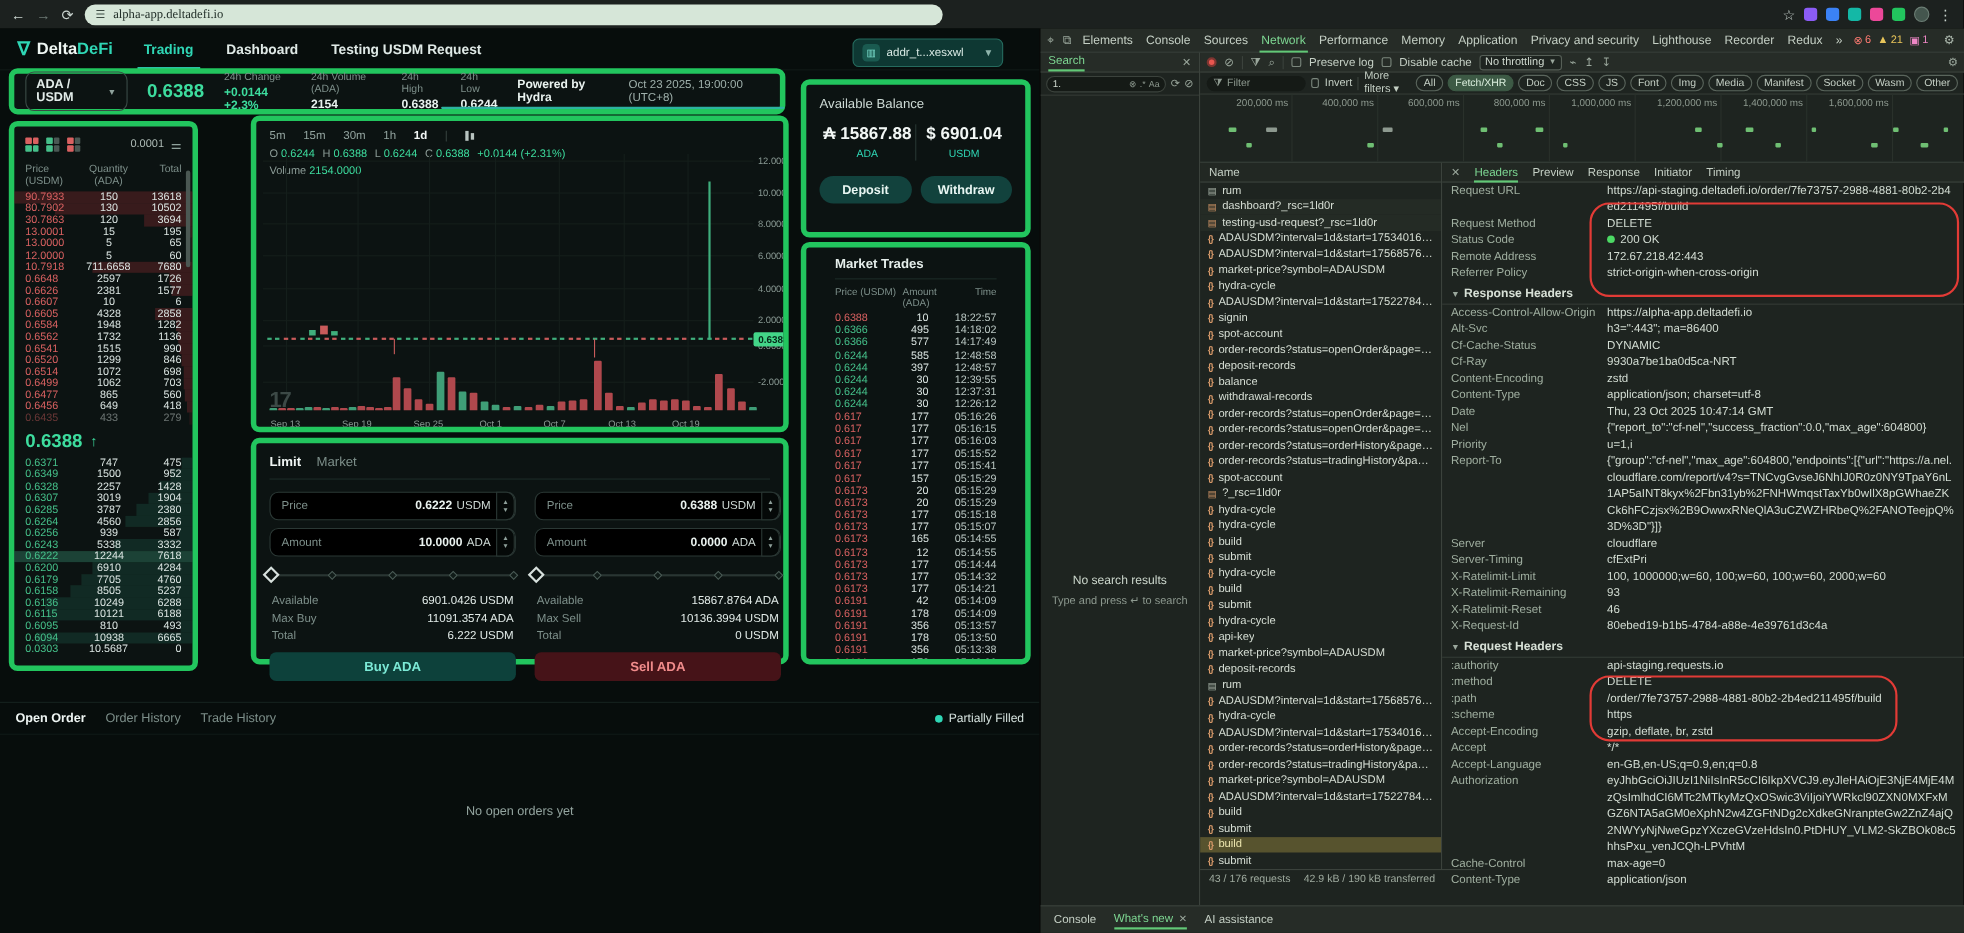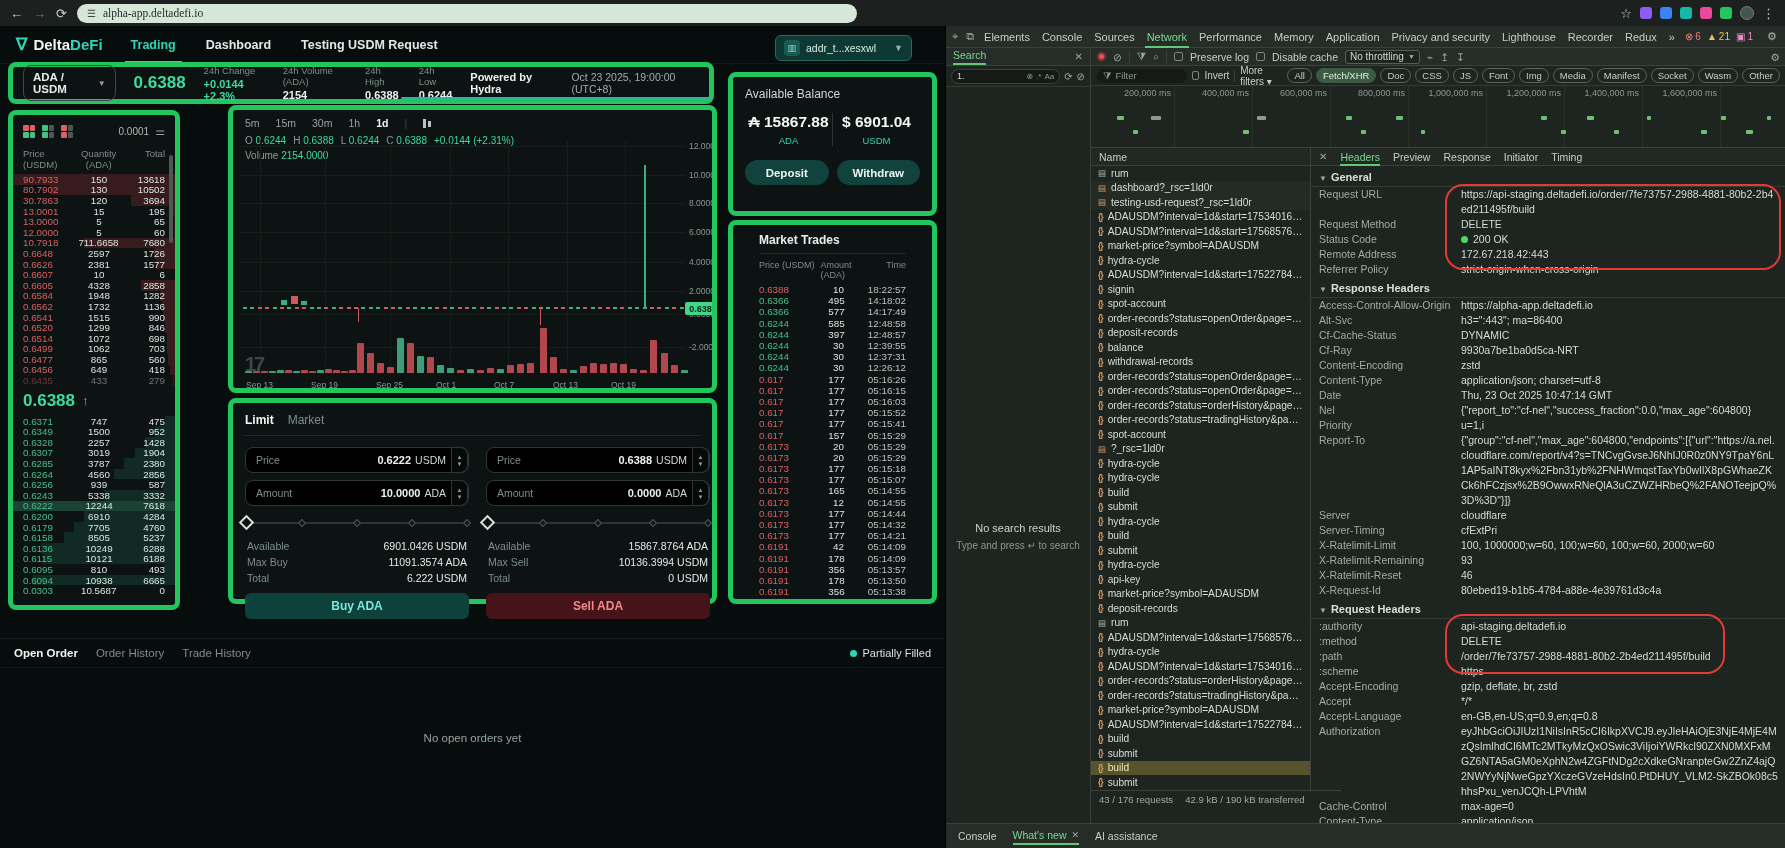--- a/index.html
+++ b/index.html
@@ -1382,7 +1382,6 @@
         </span>
     </div>
     <div id="sec-general">
-        <div class="sec-title"><span class="tri">▼</span>General</div>
         <div class="hrow">
           <span class="hk">Request URL</span>
           <span class="hv">https://api-staging.deltadefi.io/order/7fe73757-2988-4881-80b2-2b4ed211495f/build</span>

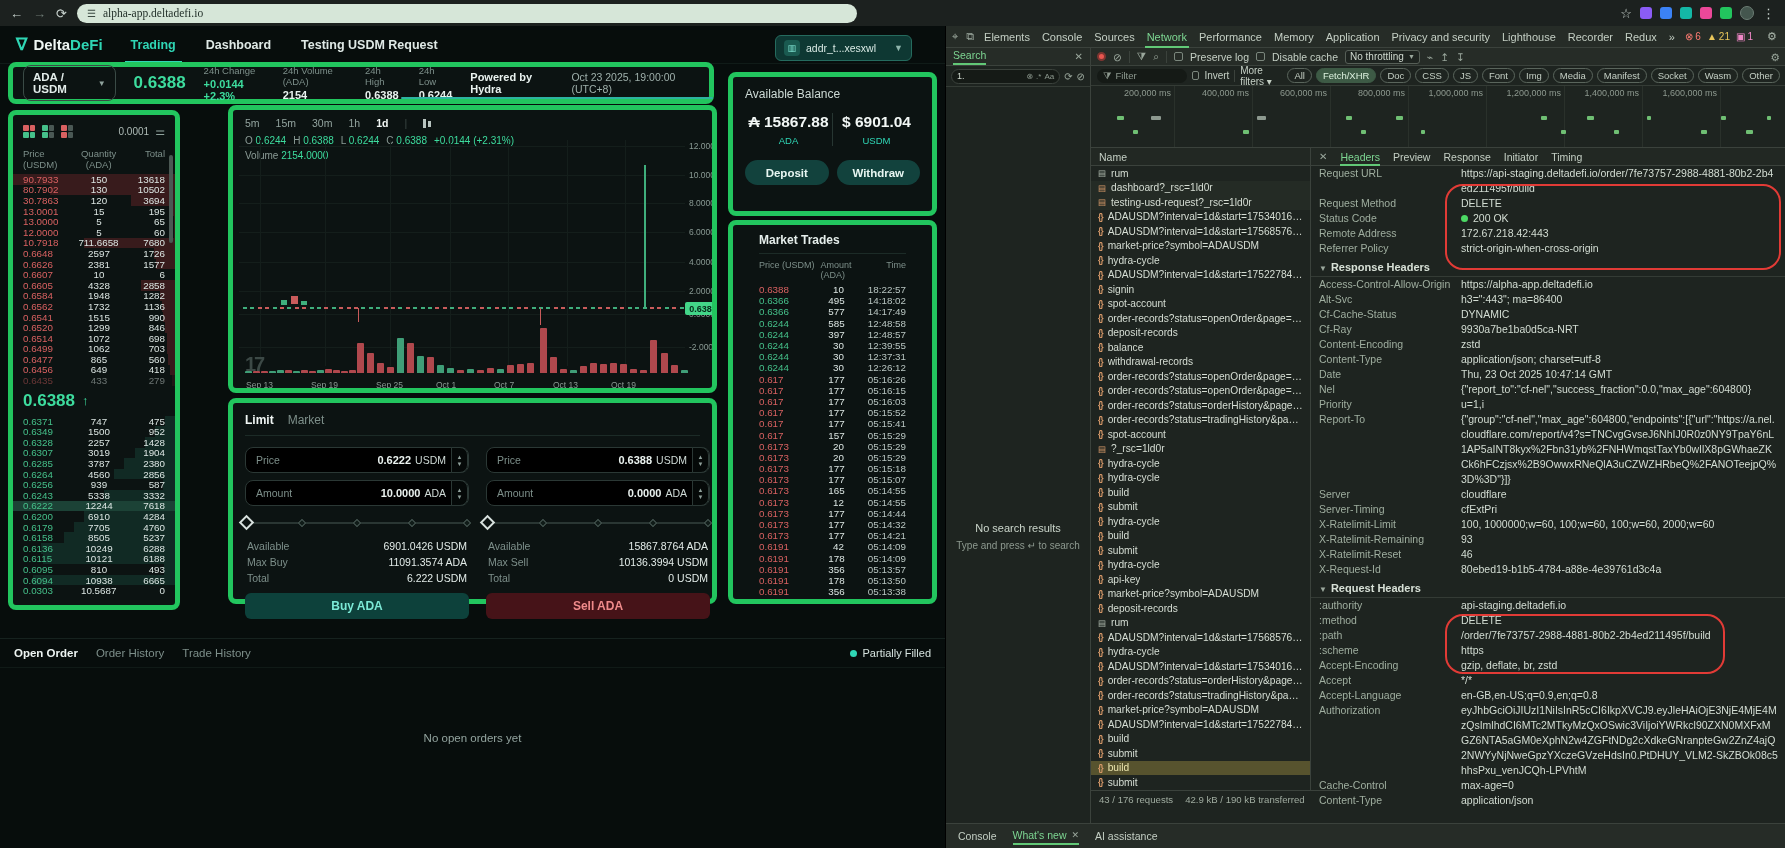--- a/index.html
+++ b/index.html
@@ -1474,7 +1474,7 @@
         <div class="sec-title"><span class="tri">▼</span>Request Headers</div>
         <div class="hrow">
           <span class="hk">:authority</span>
-          <span class="hv">api-staging.deltadefi.io</span>
+          <span class="hv">api-staging.requests.io</span>
         </div>
         <div class="hrow">
           <span class="hk">:method</span>

